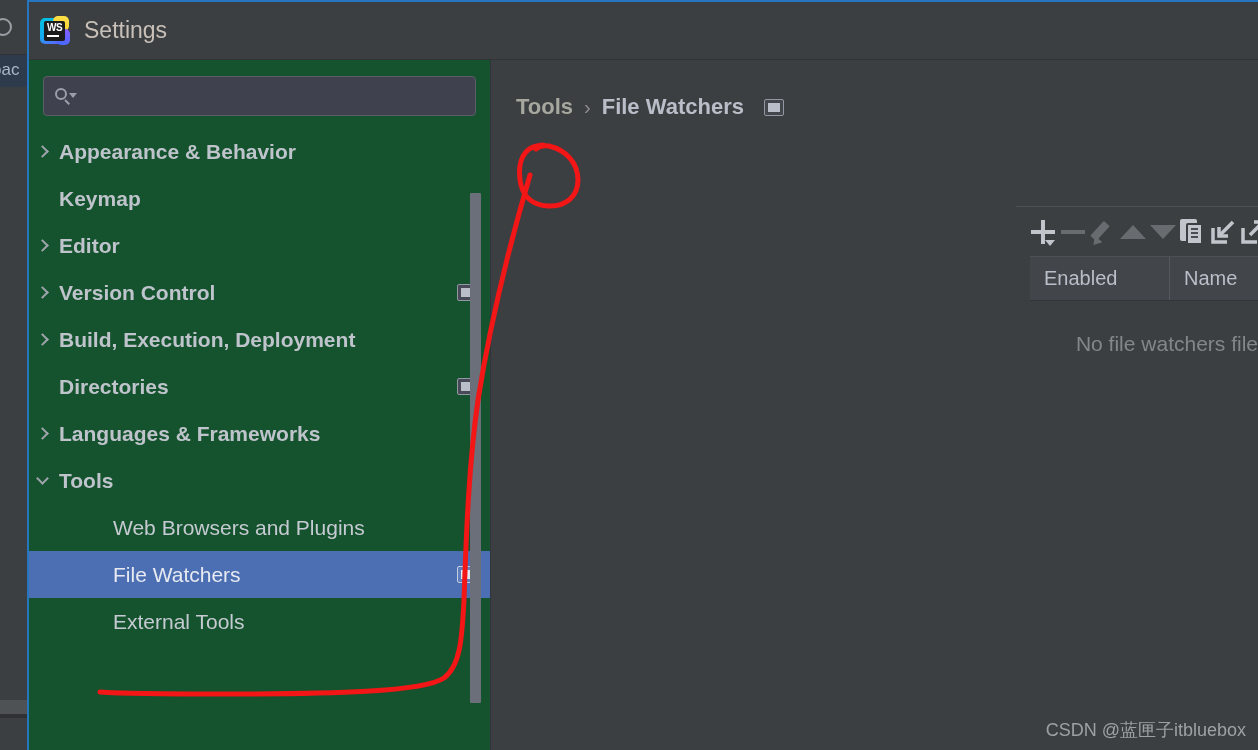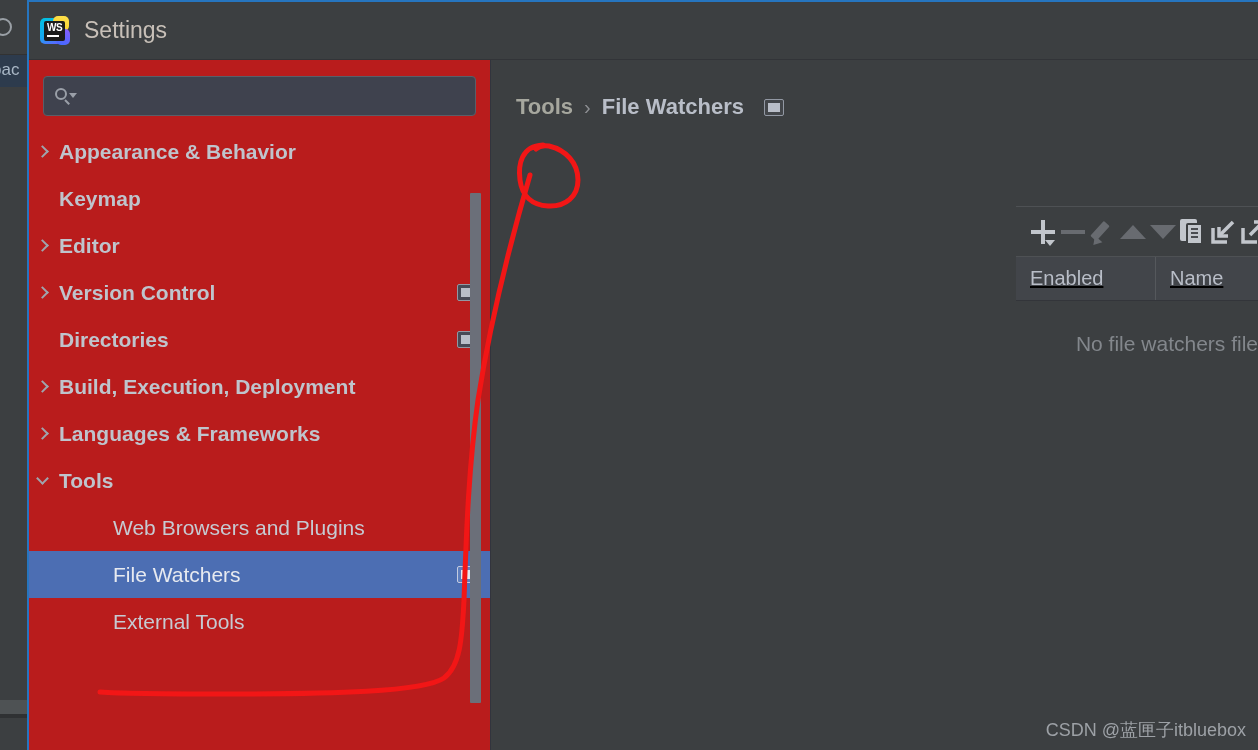--- a/index.html
+++ b/index.html
@@ -68,7 +68,7 @@
 
   
   #left-pane {
-    width: 462px; flex: 0 0 462px; background: #b91c1c;
+    width: 462px; flex: 0 0 462px; background: #14532d;
     border-right: 1px solid #32343D;
     position: relative; display: flex; flex-direction: column;
   }

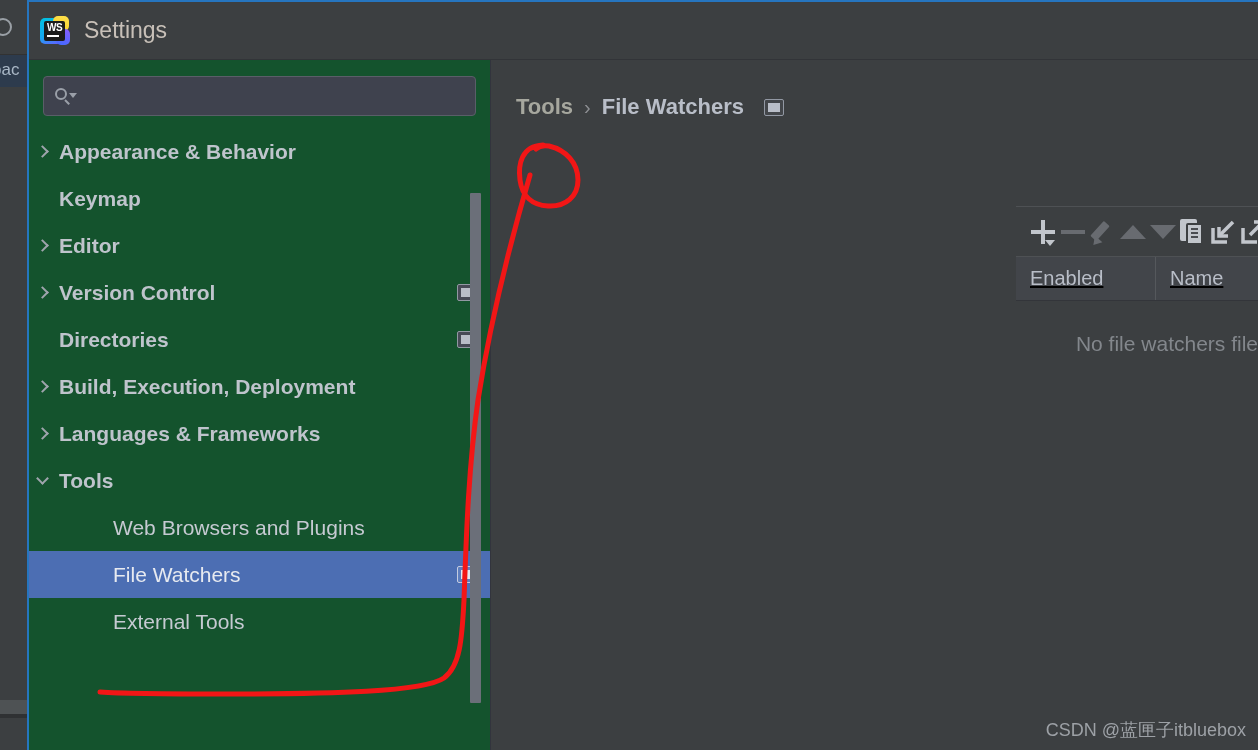--- a/index.html
+++ b/index.html
@@ -212,9 +212,9 @@
 
   
   #table-header {
-    position: absolute; left: 525px; top: 196px; right: 0; height: 45px;
+    position: absolute; left: 539px; top: 196px; right: 0; height: 45px;
     background: #42454A; border-top: 1px solid #4E5154; border-bottom: 1px solid #33353A;
-    display: flex; align-items: center; text-decoration: underline;
+    display: flex; align-items: center;
   }
   .th {
     font-size: 20px; color: #B9BEC8; height: 100%;

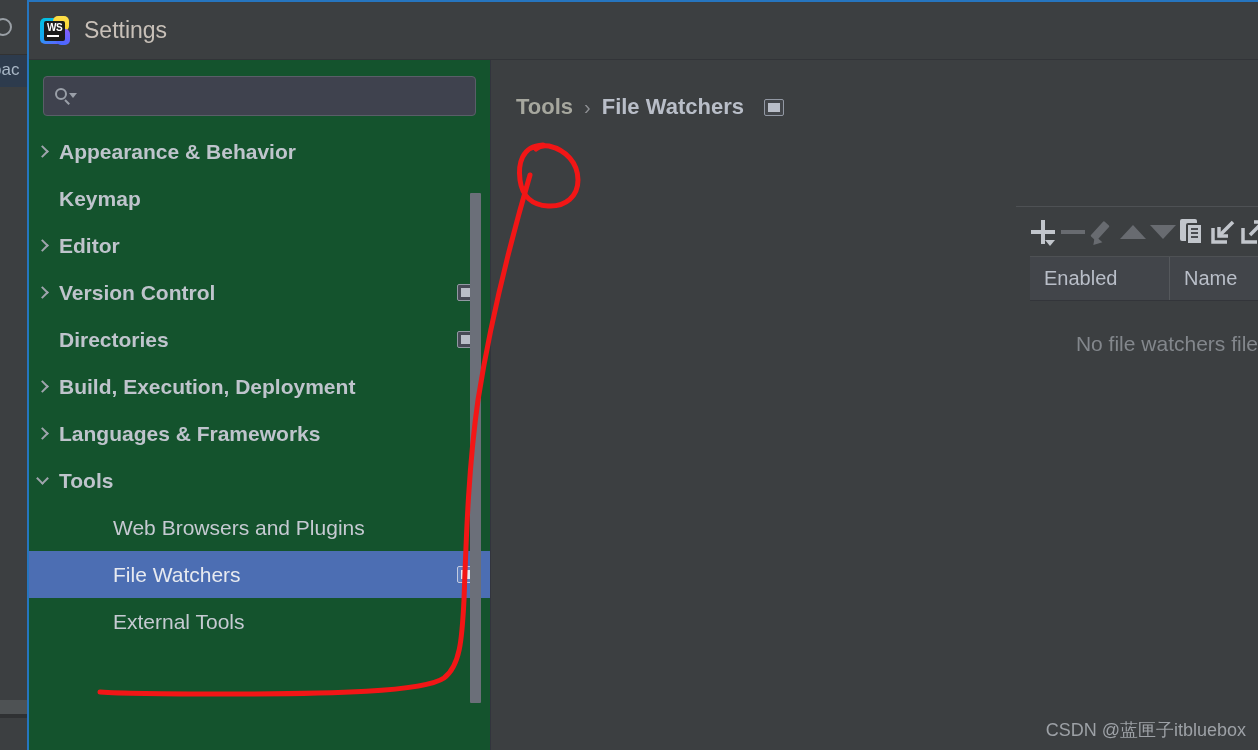--- a/index.html
+++ b/index.html
@@ -306,15 +306,15 @@
             <span class="scope-icon"></span>
           </div>
           <div class="tree-row indent-0 bold">
+            <span class="tw">
+              <span class="chev right"></span>
+            </span>
+            <span class="tree-label">Build, Execution, Deployment</span>
+          </div>
+          <div class="tree-row indent-0 bold">
             <span class="tw"></span>
             <span class="tree-label">Directories</span>
             <span class="scope-icon"></span>
-          </div>
-          <div class="tree-row indent-0 bold">
-            <span class="tw">
-              <span class="chev right"></span>
-            </span>
-            <span class="tree-label">Build, Execution, Deployment</span>
           </div>
           <div class="tree-row indent-0 bold">
             <span class="tw">

